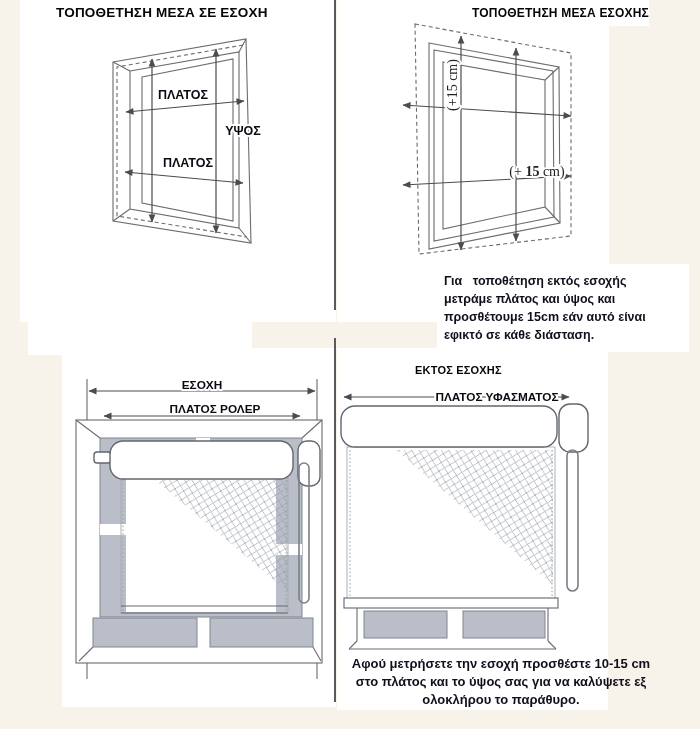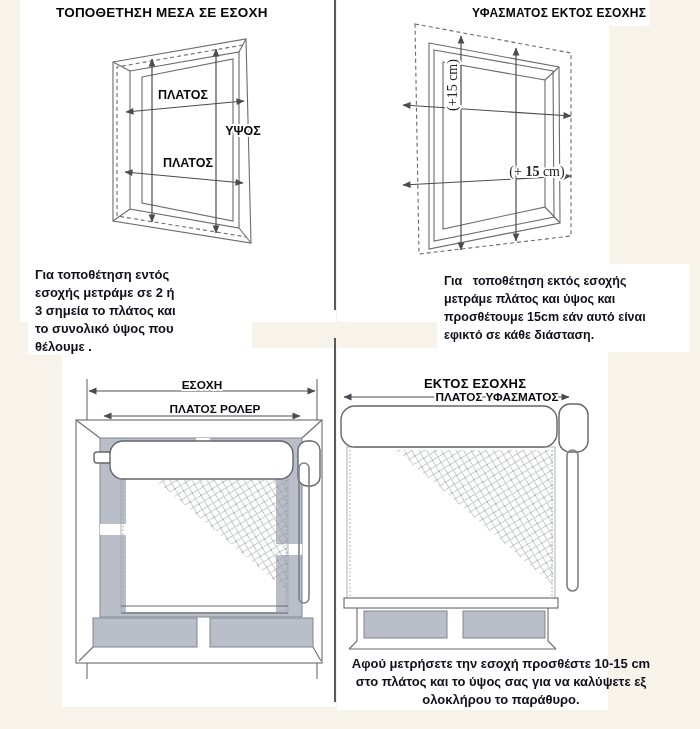--- a/index.html
+++ b/index.html
@@ -137,7 +137,7 @@
   </svg>
 
   <div class="title" style="left:30px;top:5px;font-size:13.5px;margin-left:26px;">ΤΟΠΟΘΕΤΗΣΗ ΜΕΣΑ ΣΕ ΕΣΟΧΗ</div>
-  <div class="title" style="left:472px;top:6px;font-size:12px;">ΥΦΑΣΜΑΤΟΣ ΕΚΤΟΣ ΕΣΟΧΗΣ</div>
+  <div class="title" style="left:472px;top:6px;font-size:12px;">ΤΟΠΟΘΕΤΗΣΗ ΜΕΣΑ ΕΣΟΧΗΣ</div>
   <div class="title" style="left:415px;top:376px;font-size:13px;margin-left:9px;">ΕΚΤΟΣ ΕΣΟΧΗΣ</div>
 
   <div class="caption" style="left:35px;top:266px;width:210px;font-size:13px;line-height:18px;">Για τοποθέτηση εντός

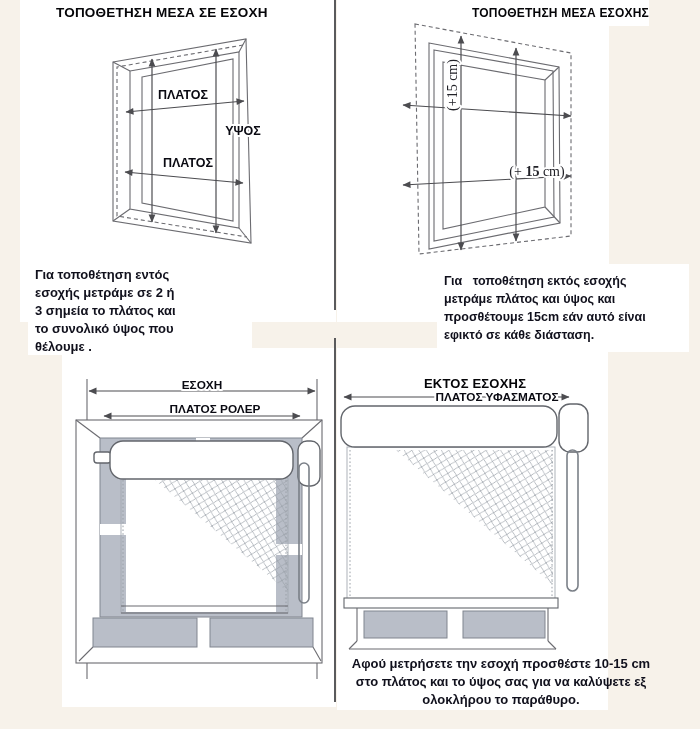--- a/index.html
+++ b/index.html
@@ -140,11 +140,6 @@
   <div class="title" style="left:472px;top:6px;font-size:12px;">ΤΟΠΟΘΕΤΗΣΗ ΜΕΣΑ ΕΣΟΧΗΣ</div>
   <div class="title" style="left:415px;top:376px;font-size:13px;margin-left:9px;">ΕΚΤΟΣ ΕΣΟΧΗΣ</div>
 
-  <div class="caption" style="left:35px;top:266px;width:210px;font-size:13px;line-height:18px;">Για τοποθέτηση εντός
-εσοχής μετράμε σε 2 ή
-3 σημεία το πλάτος και
-το συνολικό ύψος που
-θέλουμε .</div>
   <div class="caption" style="left:444px;top:272px;width:250px;font-size:12.5px;line-height:18px;">Για&nbsp;&nbsp; τοποθέτηση εκτός εσοχής
 μετράμε πλάτος και ύψος και
 προσθέτουμε 15cm εάν αυτό είναι

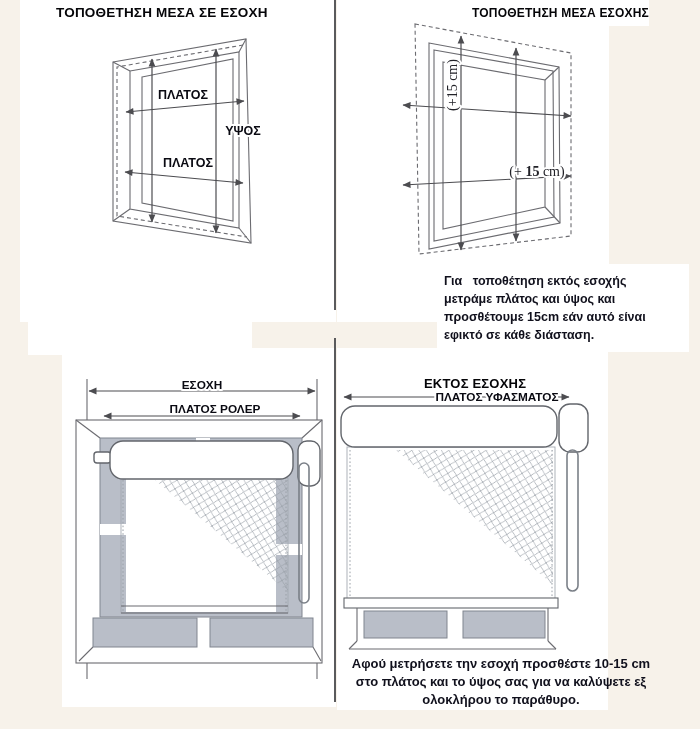--- a/index.html
+++ b/index.html
@@ -138,7 +138,7 @@
 
   <div class="title" style="left:30px;top:5px;font-size:13.5px;margin-left:26px;">ΤΟΠΟΘΕΤΗΣΗ ΜΕΣΑ ΣΕ ΕΣΟΧΗ</div>
   <div class="title" style="left:472px;top:6px;font-size:12px;">ΤΟΠΟΘΕΤΗΣΗ ΜΕΣΑ ΕΣΟΧΗΣ</div>
-  <div class="title" style="left:415px;top:376px;font-size:13px;margin-left:9px;">ΕΚΤΟΣ ΕΣΟΧΗΣ</div>
+  <div class="title" style="left:415px;top:364px;font-size:11px;">ΕΚΤΟΣ ΕΣΟΧΗΣ</div>
 
   <div class="caption" style="left:444px;top:272px;width:250px;font-size:12.5px;line-height:18px;">Για&nbsp;&nbsp; τοποθέτηση εκτός εσοχής
 μετράμε πλάτος και ύψος και

